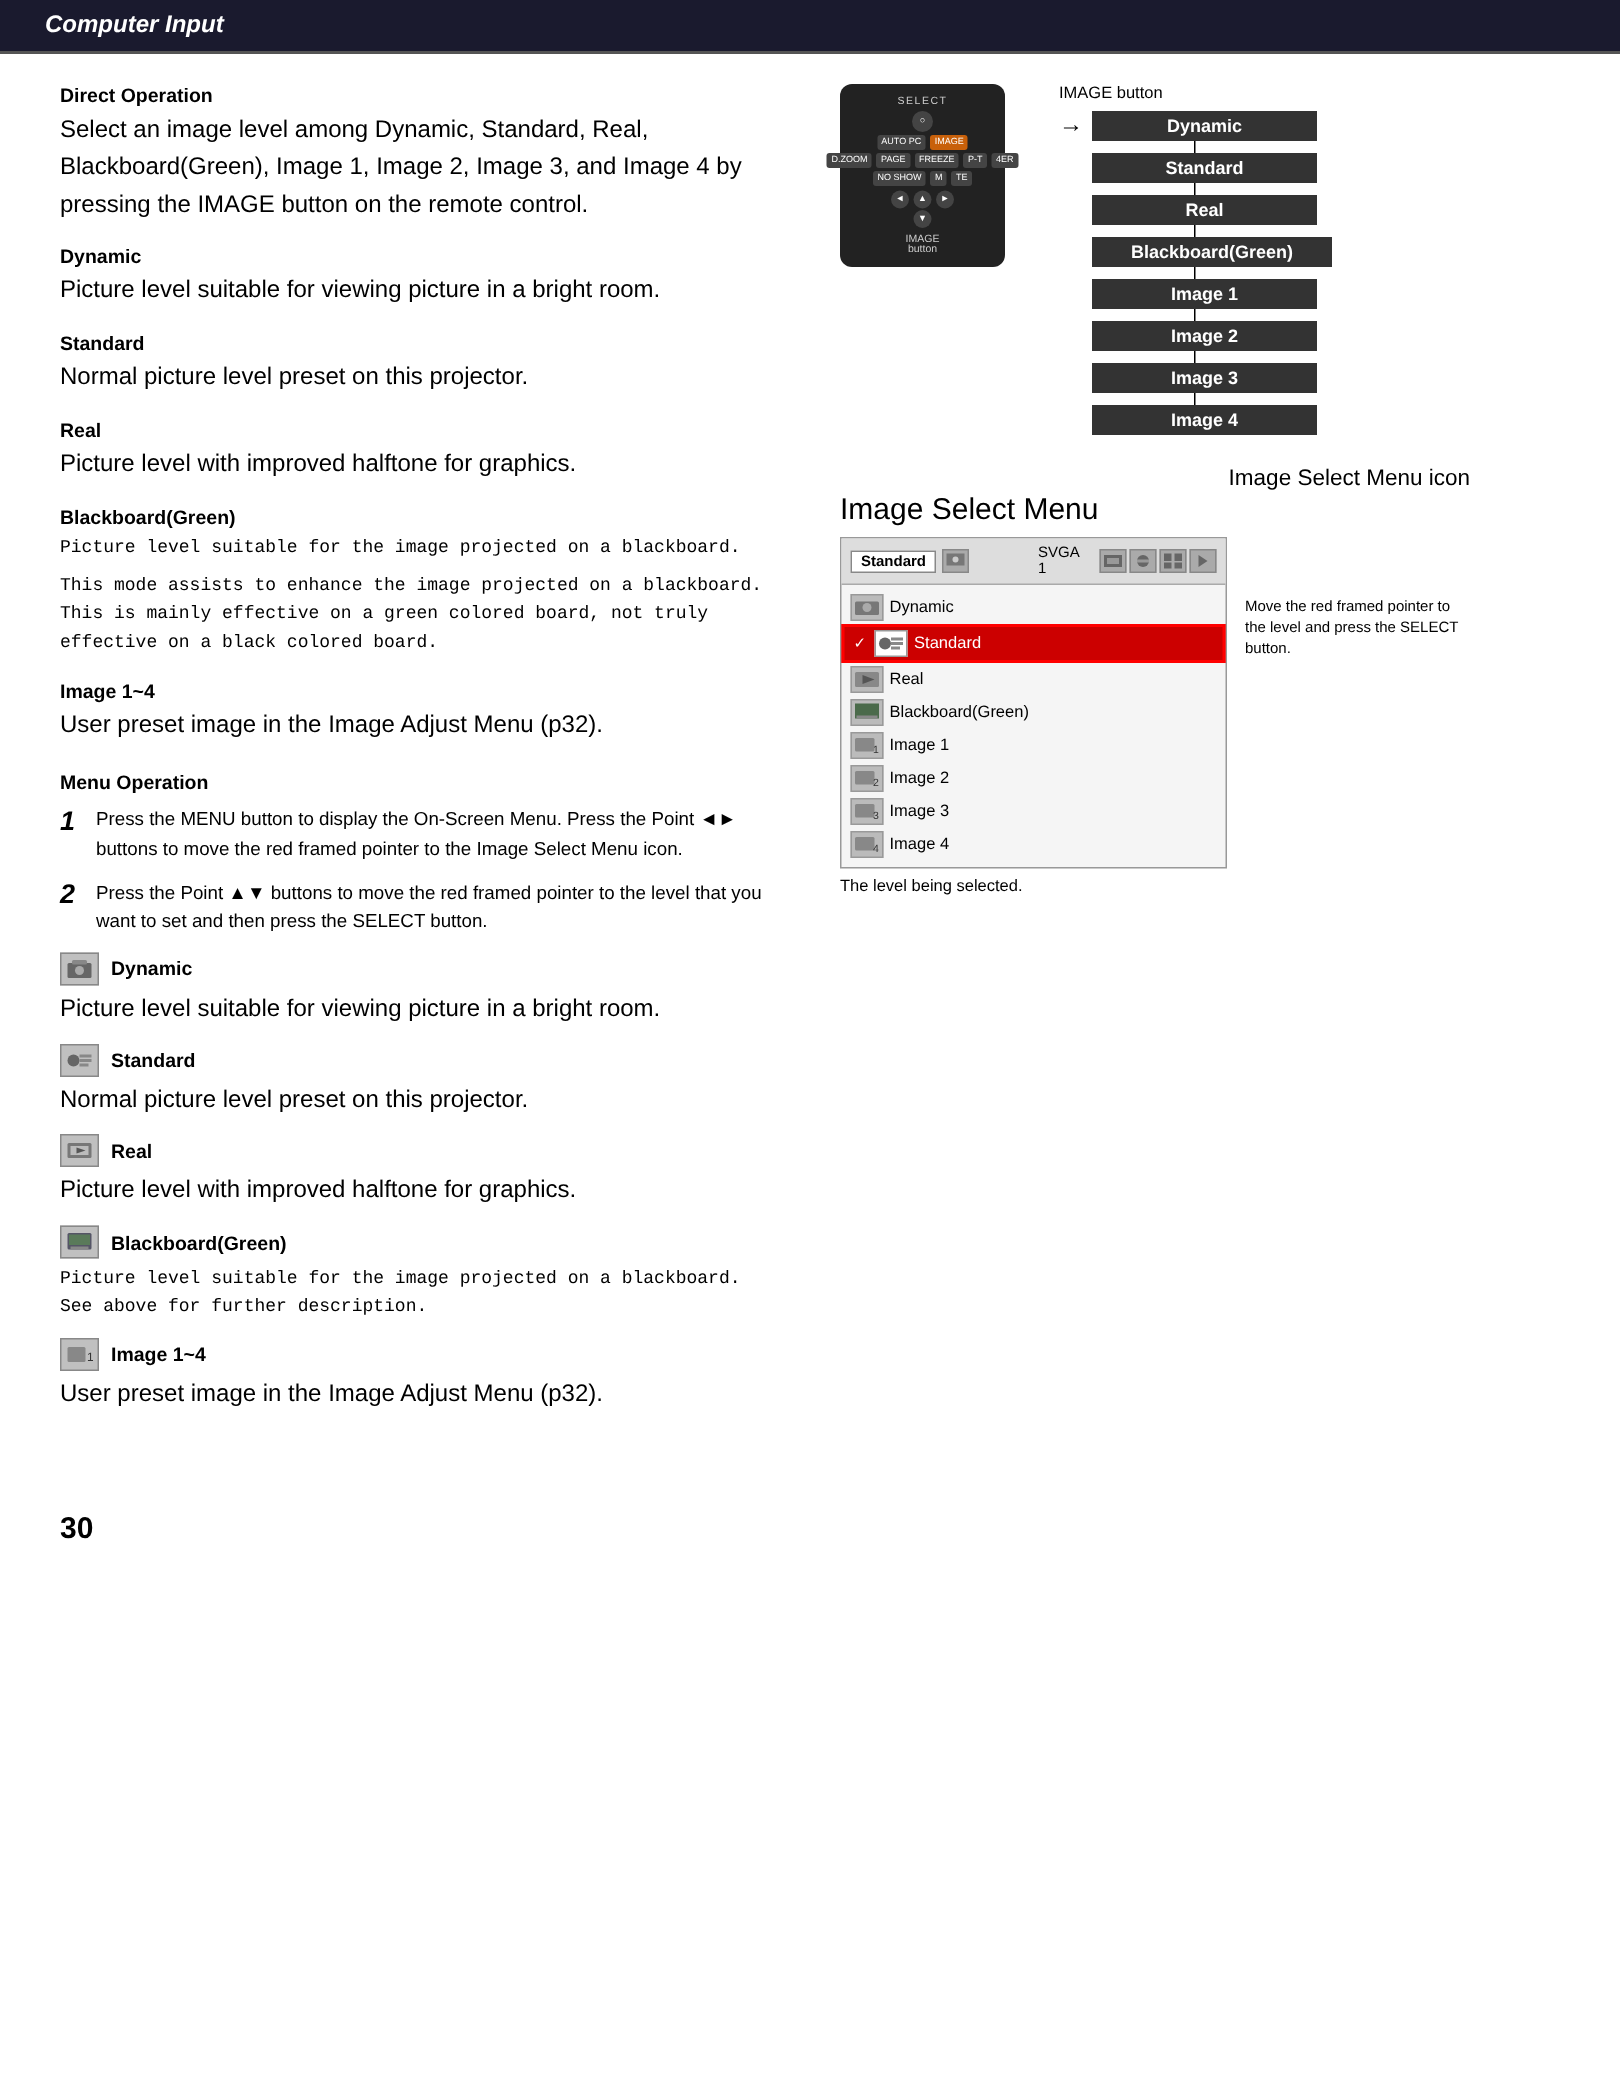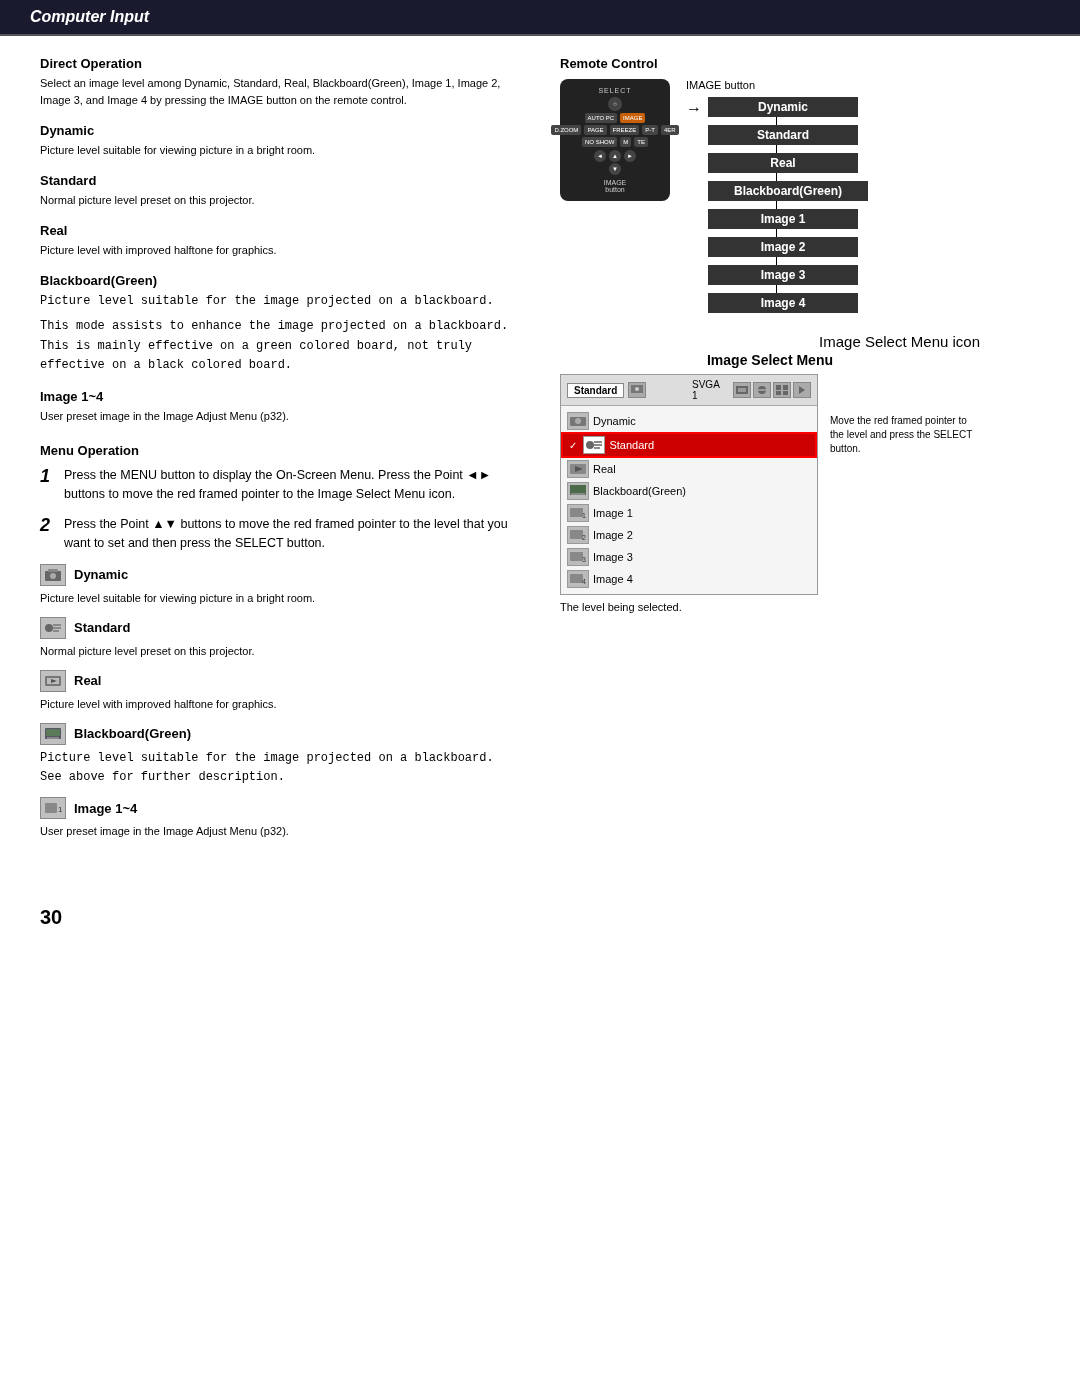--- a/index.html
+++ b/index.html
@@ -436,7 +436,6 @@
 
     <div class="right-col">
 
-      <div class="remote-section-title">Remote Control</div>
 
       <div class="remote-diagram-area">
 

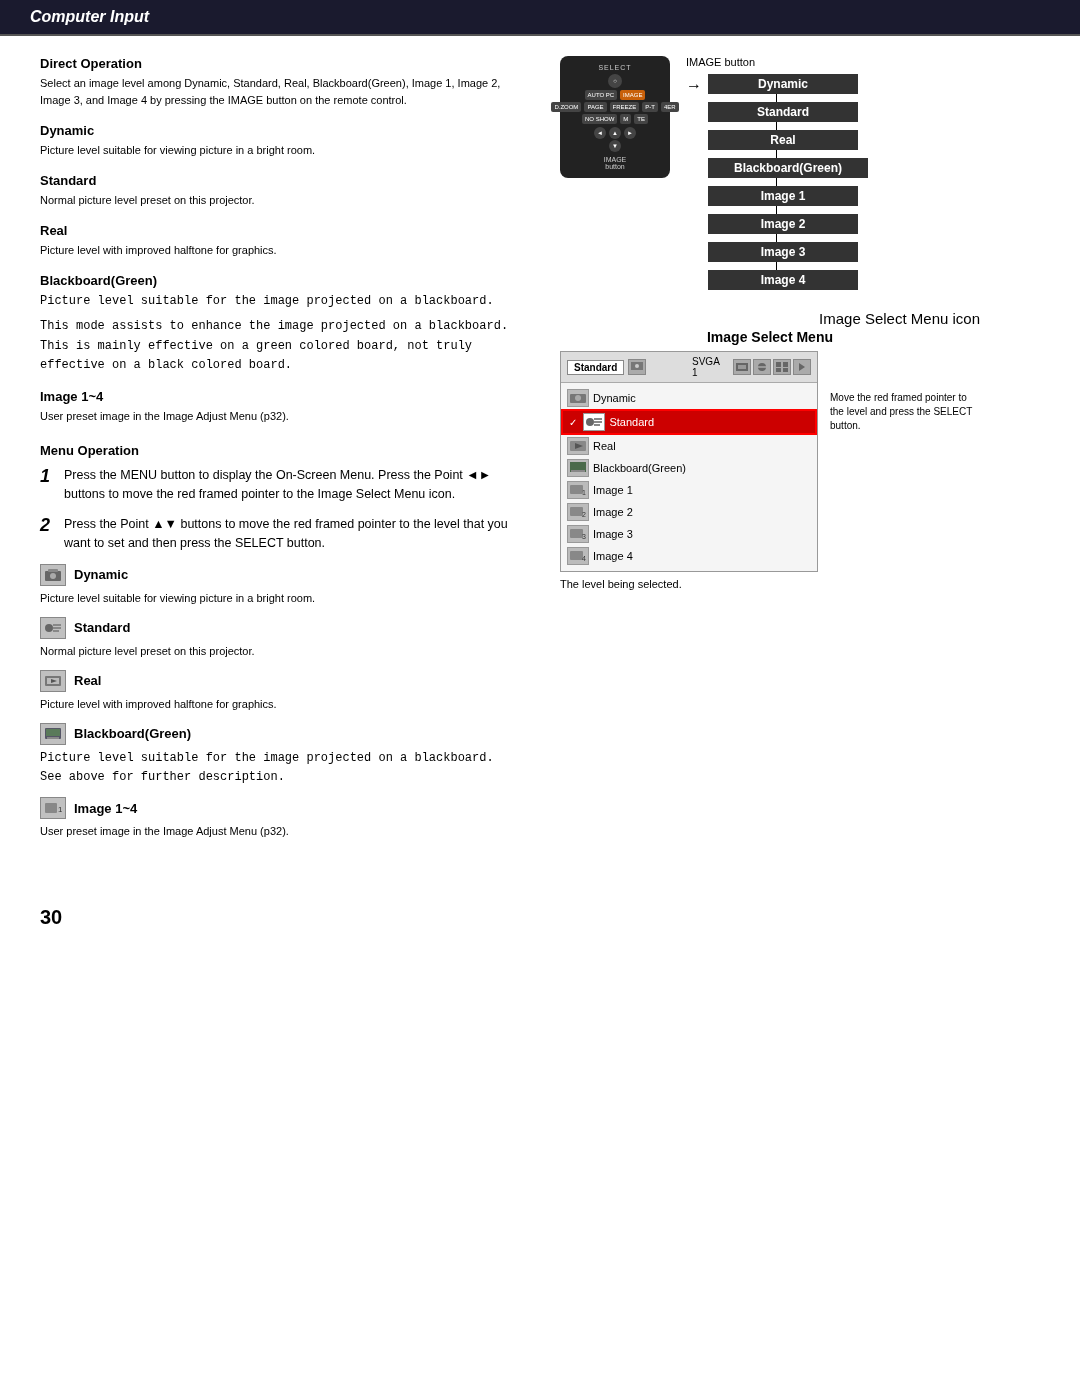--- a/index.html
+++ b/index.html
@@ -87,7 +87,7 @@
     .remote-diagram-area {
       display: flex;
       align-items: flex-start;
-      gap: 16px;
+      gap: 36px;
       margin-top: 0;
     }
 

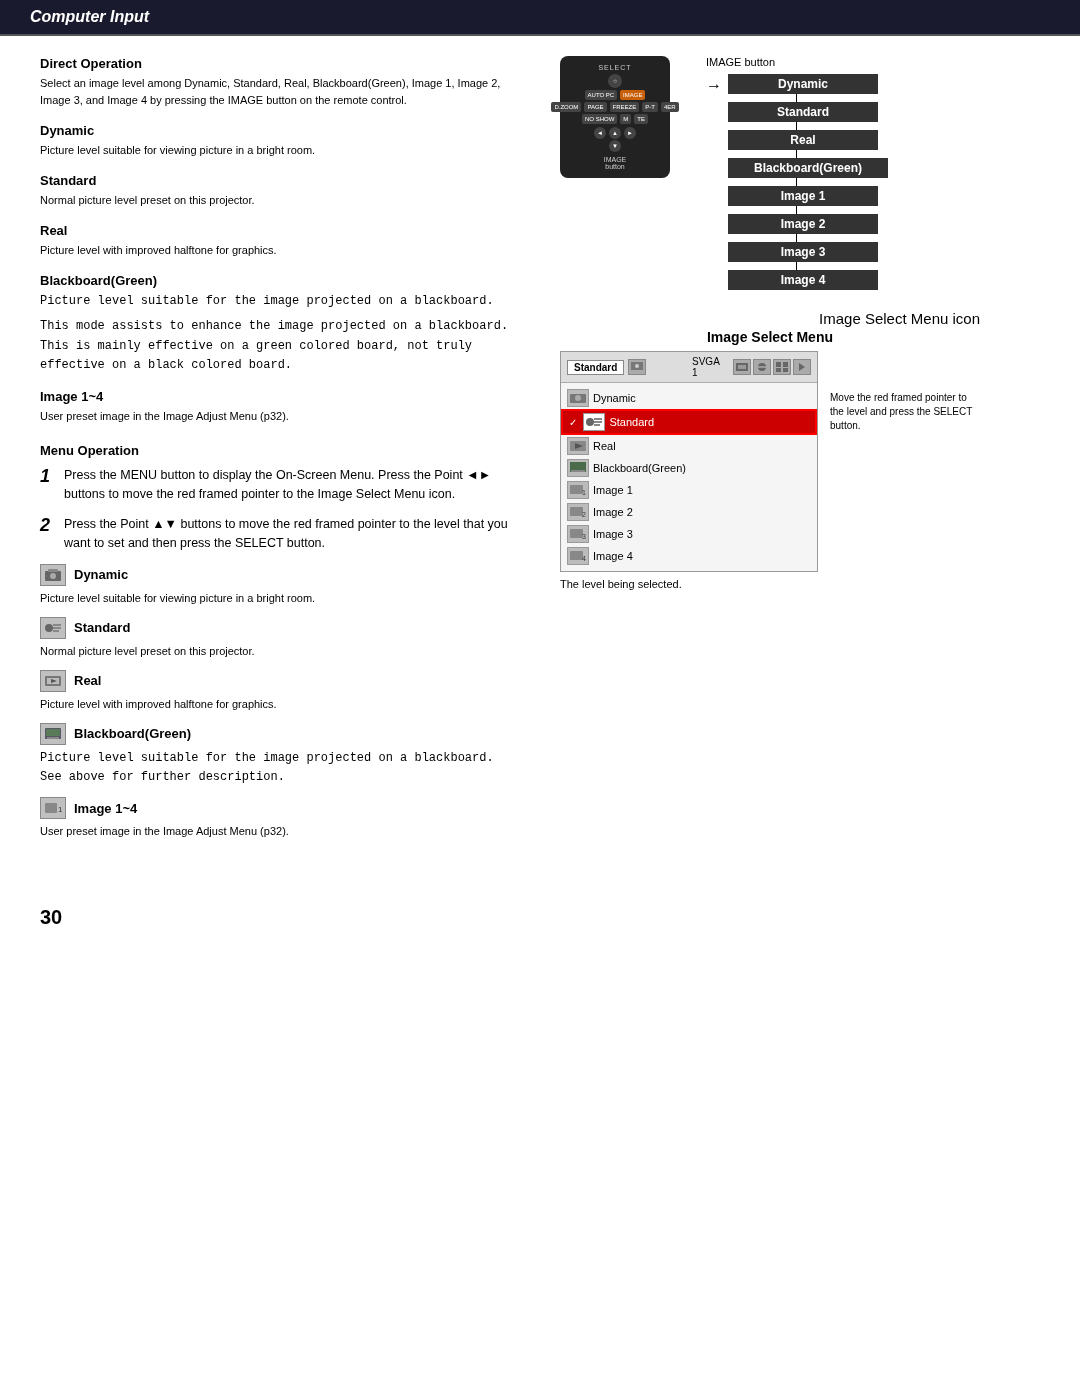--- a/index.html
+++ b/index.html
@@ -65,7 +65,7 @@
     }
 
     .section-text {
-      font-size: 11px;
+      font-size: 16px;
       line-height: 1.55;
       margin-bottom: 6px;
     }

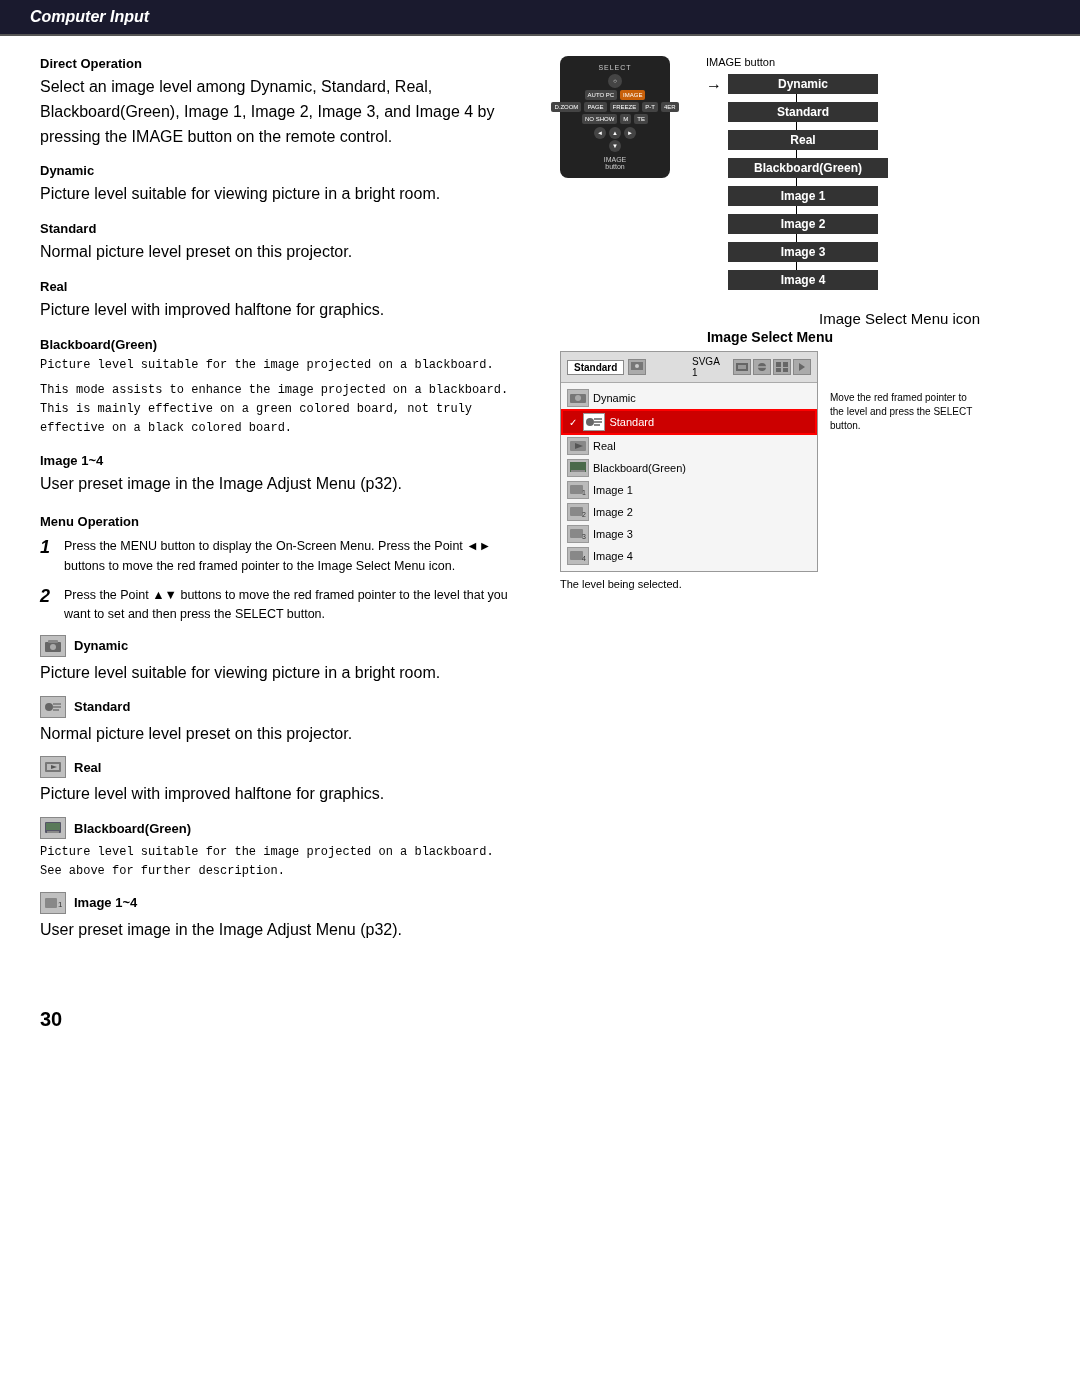--- a/index.html
+++ b/index.html
@@ -227,10 +227,9 @@
     }
 
     .image-select-menu-label {
-      font-weight: bold;
-      font-size: 14px;
+      font-weight: normal;
+      font-size: 20px;
       margin-bottom: 6px;
-      text-align: center;
     }
 
     .menu-screenshot {

